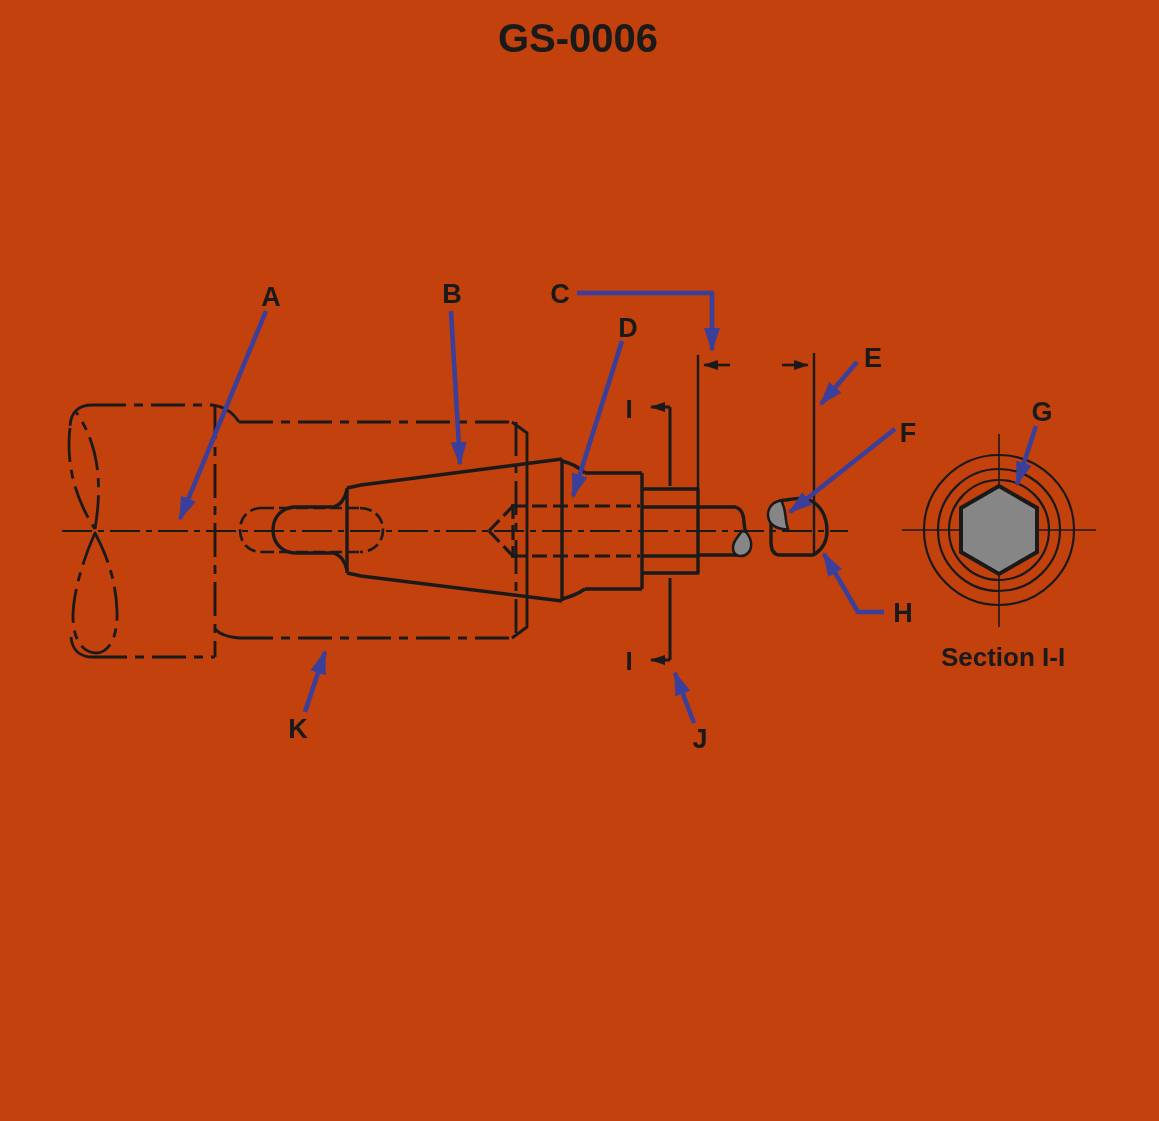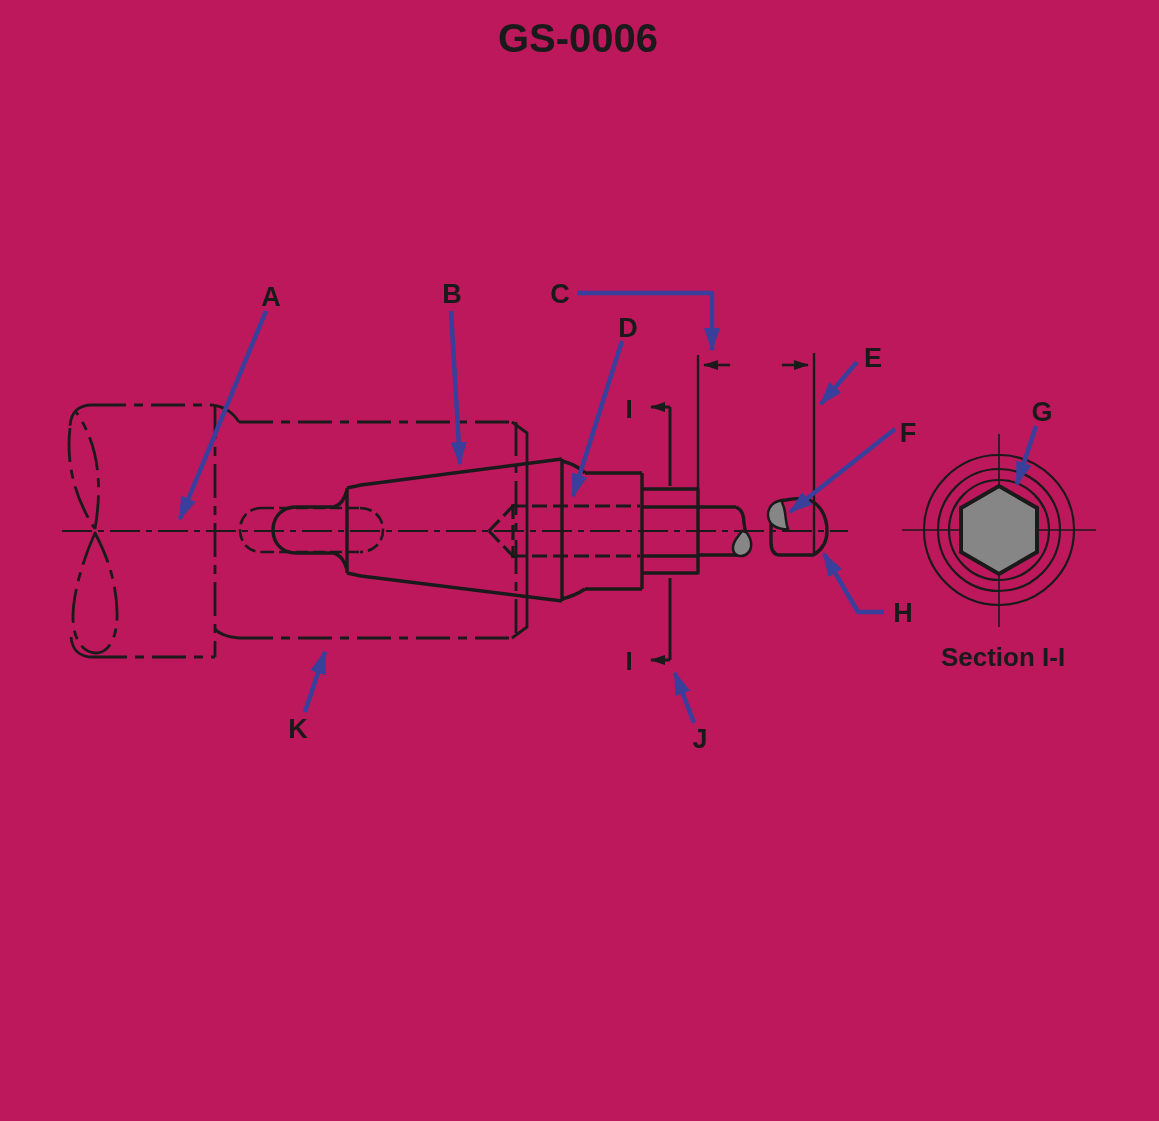--- a/index.html
+++ b/index.html
@@ -3,7 +3,7 @@
 <meta charset="utf-8">
 <style>
   html,body{margin:0;padding:0;background:#ffffff;}
-  .canvas{position:relative;width:1159px;height:1121px;background:#be185d;overflow:hidden;
+  .canvas{position:relative;width:1159px;height:1121px;background:#c2410c;overflow:hidden;
           font-family:"Liberation Sans",sans-serif;}
   svg{position:absolute;left:0;top:0;}
   text{font-family:"Liberation Sans",sans-serif;font-weight:bold;fill:#1a1a1a;}

